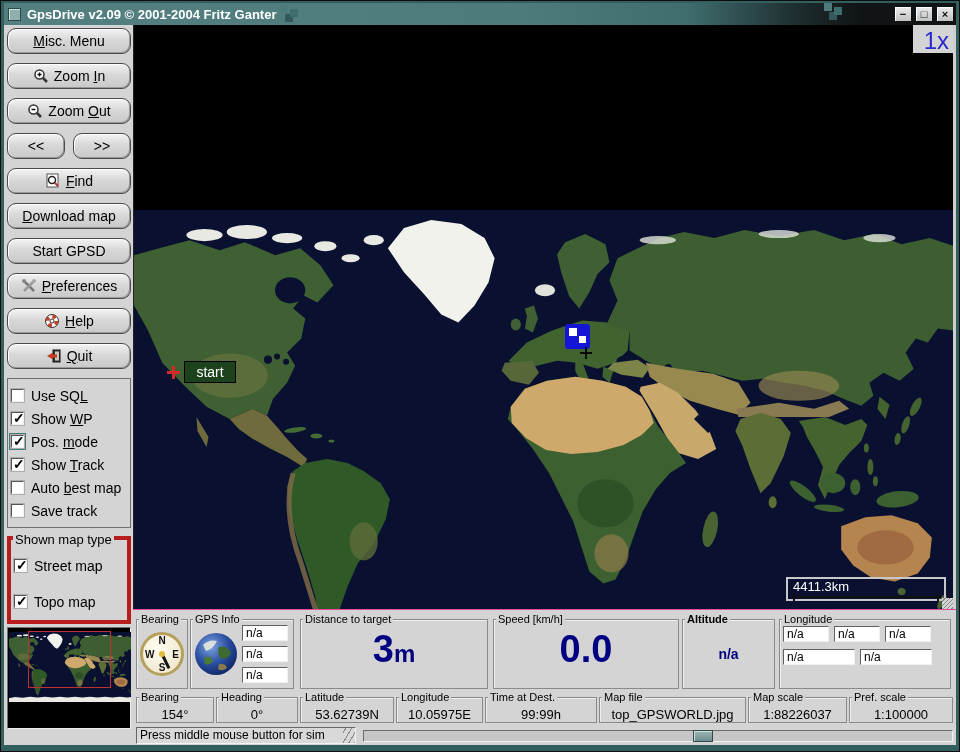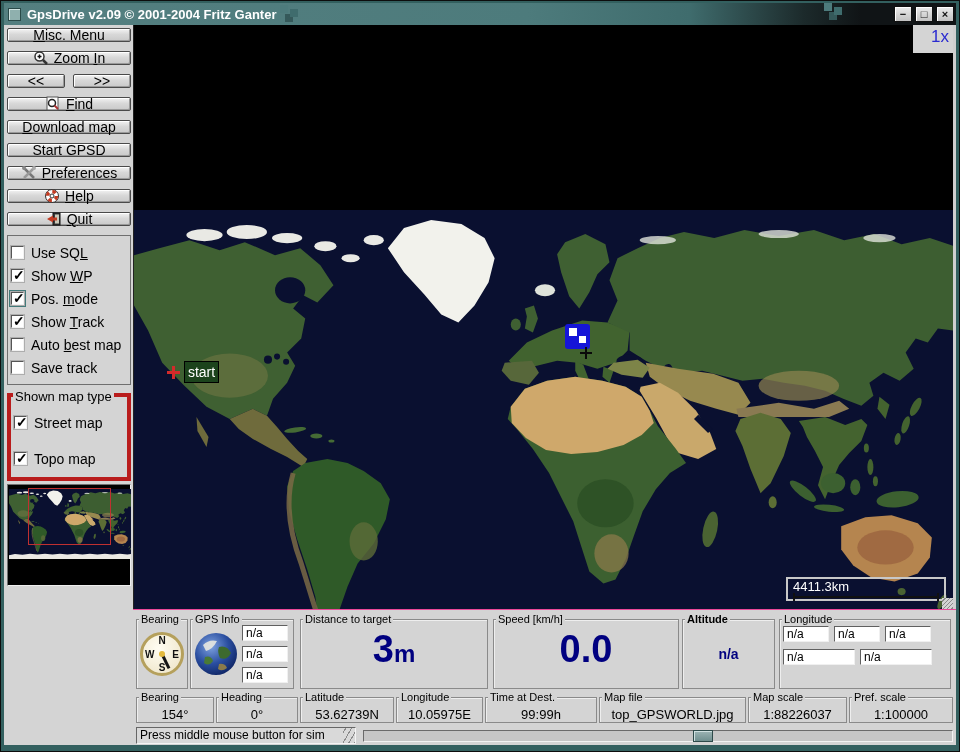--- a/index.html
+++ b/index.html
@@ -28,9 +28,9 @@
   
   .sidebar { width:129px; padding:3px 2px 0 3px; background:#d4d4d4; }
   .sbtn { display:flex; align-items:center; justify-content:center; gap:5px;
-    height:14px; margin-bottom:9px; font-size:14px; color:#000; cursor:default;
+    height:26px; margin-bottom:9px; font-size:14px; color:#000; cursor:default;
     background:linear-gradient(180deg,#f3f3f3,#d8d8d8 45%,#c9c9c9);
-    border:1px solid #4a4a4a; border-radius:2px;
+    border:1px solid #4a4a4a; border-radius:9px;
     box-shadow:inset 1px 1px 0 #fff, inset -1px -1px 0 #9a9a9a; }
   .pager { display:flex; gap:8px; margin-bottom:9px; }
   .pager .sbtn { flex:1; margin-bottom:0; }

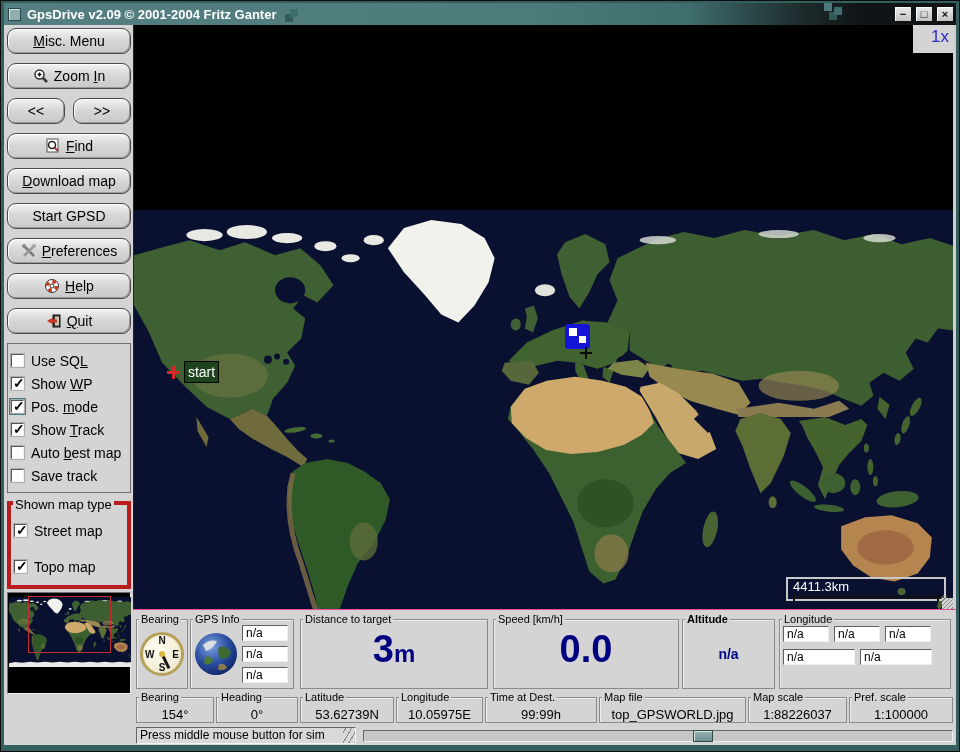--- a/index.html
+++ b/index.html
@@ -63,7 +63,7 @@
   .map-area > svg.world { position:absolute; left:0; top:185px; }
 
   .zoom-badge { position:absolute; top:0; right:0; width:40px; height:28px;
-    background:#d4d4d4; color:#2a2ad0; font-size:17px; text-align:right;
+    background:#d4d4d4; color:#2a2ad0; font-size:24px; text-align:right;
     padding:3px 4px 0 0; line-height:1.1; }
 
   .start-cross { position:absolute; left:33px; top:341px; width:13px; height:13px; }

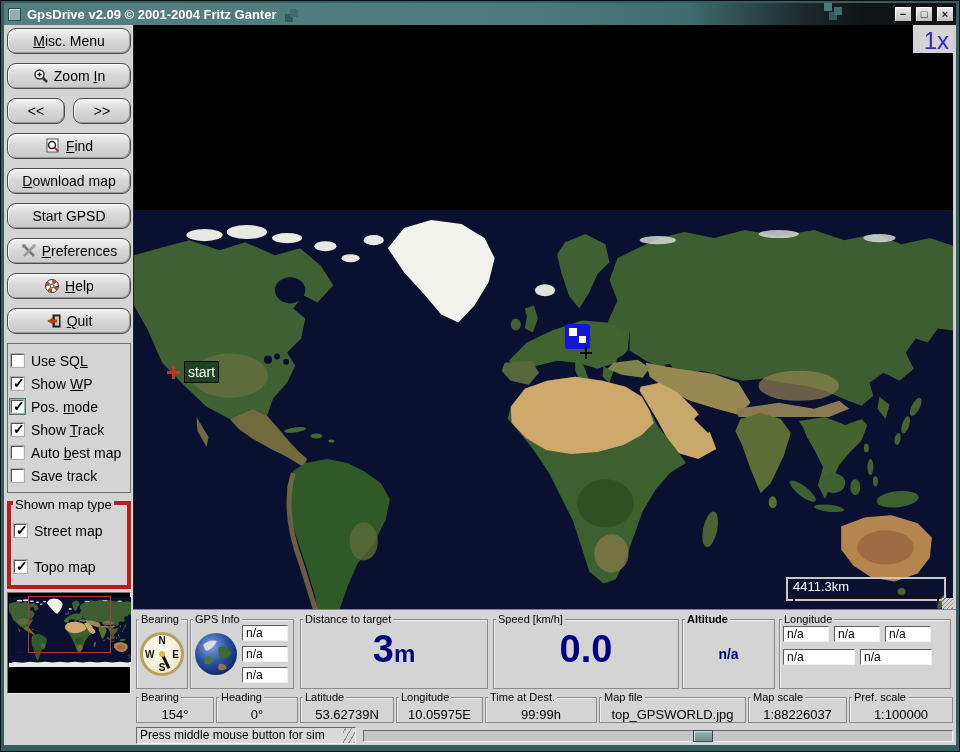--- a/index.html
+++ b/index.html
@@ -274,6 +274,16 @@
         </span>
         <span>Zoom <u>I</u>n</span>
       </div>
+      <div class="sbtn">
+        <span class="bicon">
+          <svg width="16" height="16">
+              <circle cx="6.5" cy="6.5" r="4.5" fill="#fff" stroke="#333" stroke-width="1.5"></circle>
+              <line x1="4.5" y1="6.5" x2="8.5" y2="6.5" stroke="#111" stroke-width="1.5"></line>
+              <line x1="10" y1="10" x2="14" y2="14" stroke="#333" stroke-width="2.5"></line>
+            </svg>
+        </span>
+        <span>Zoom <u>O</u>ut</span>
+      </div>
       <div class="pager">
         <div class="sbtn">
           <span>&lt;&lt;</span>

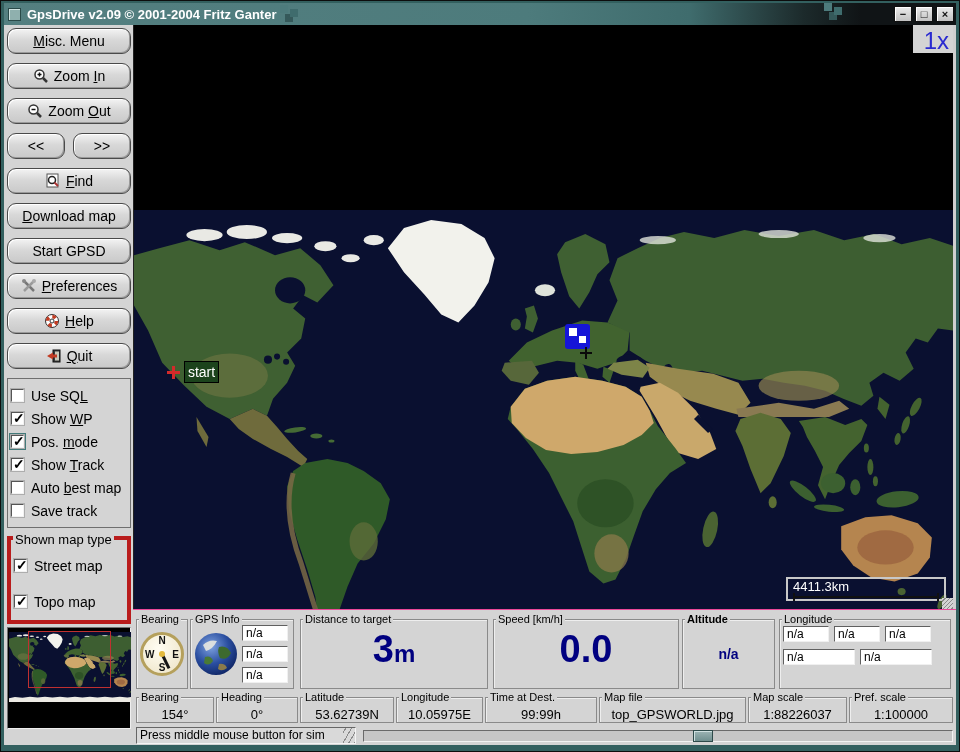--- a/index.html
+++ b/index.html
@@ -69,7 +69,7 @@
   .start-cross { position:absolute; left:33px; top:341px; width:13px; height:13px; }
   .start-cross::before { content:""; position:absolute; left:5px; top:0; width:3px; height:13px; background:#d42a2a; }
   .start-cross::after  { content:""; position:absolute; left:0; top:5px; width:13px; height:3px; background:#d42a2a; }
-  .start-label { position:absolute; left:50px; top:336px; width:35px; height:22px;
+  .start-label { position:absolute; left:50px; top:336px; width:52px; height:22px;
     background:#1c431c; border:1px solid #000; color:#fff; font-size:14px;
     text-align:center; line-height:20px; }
 

